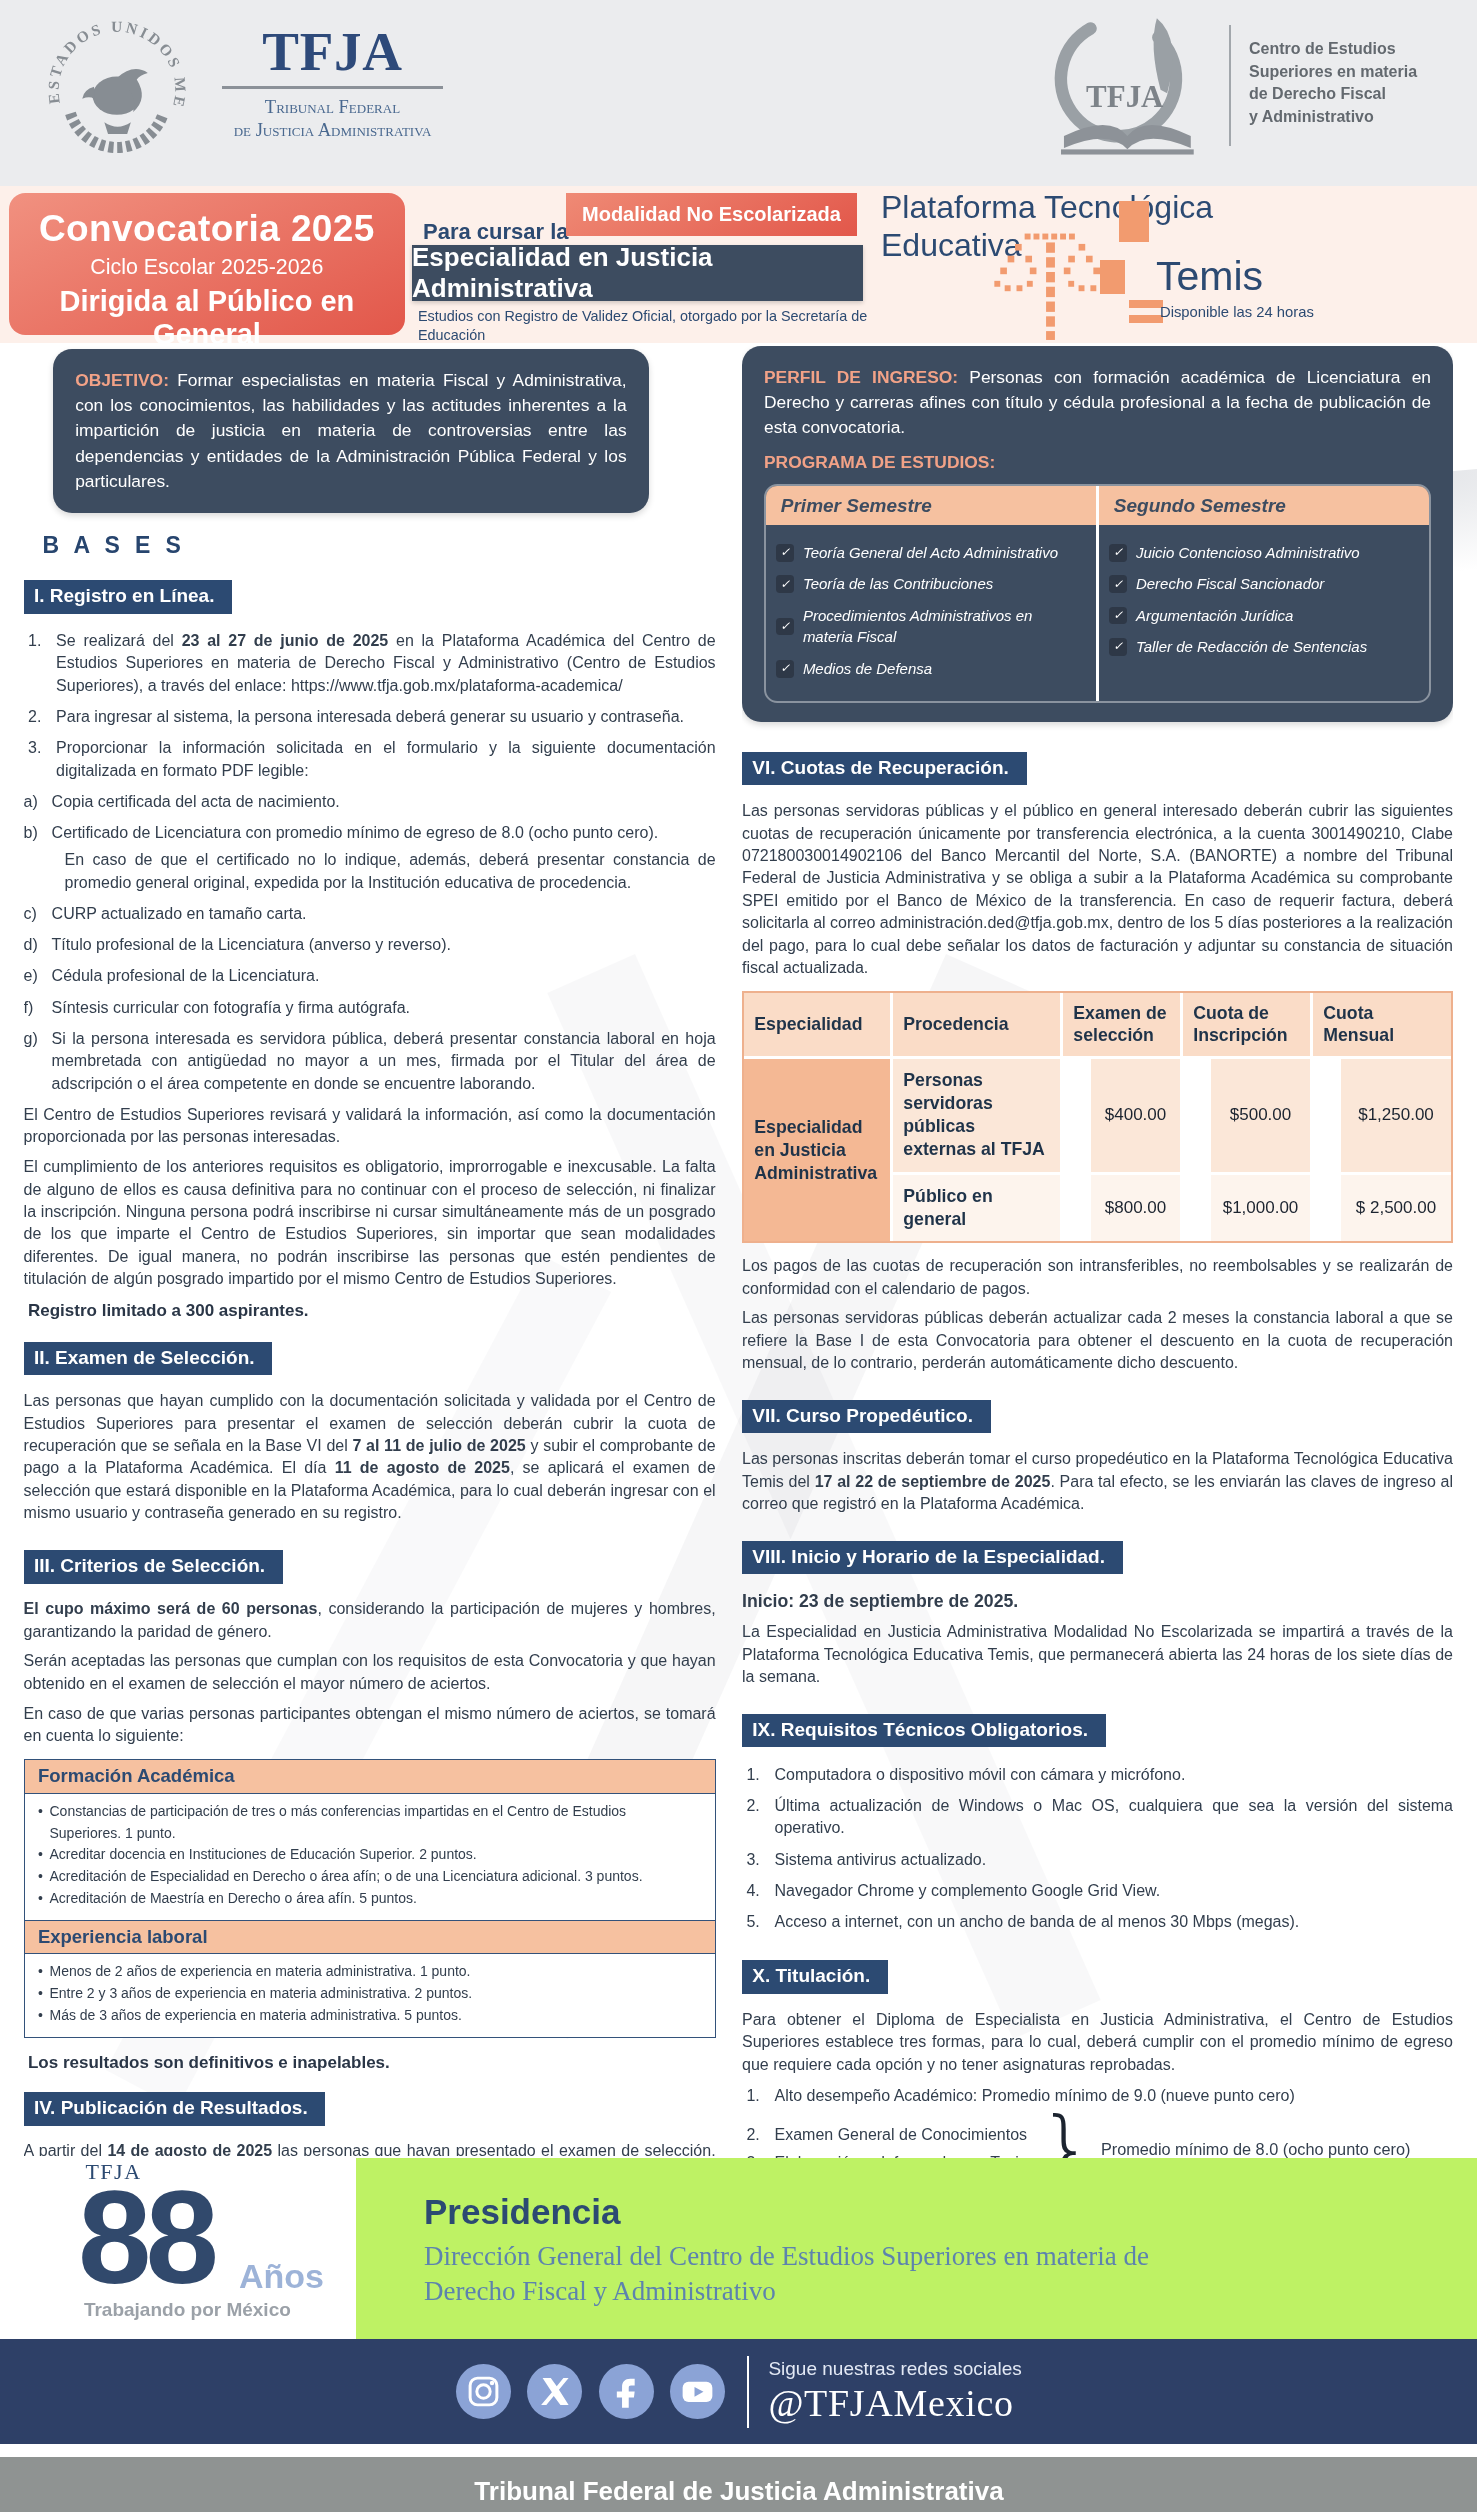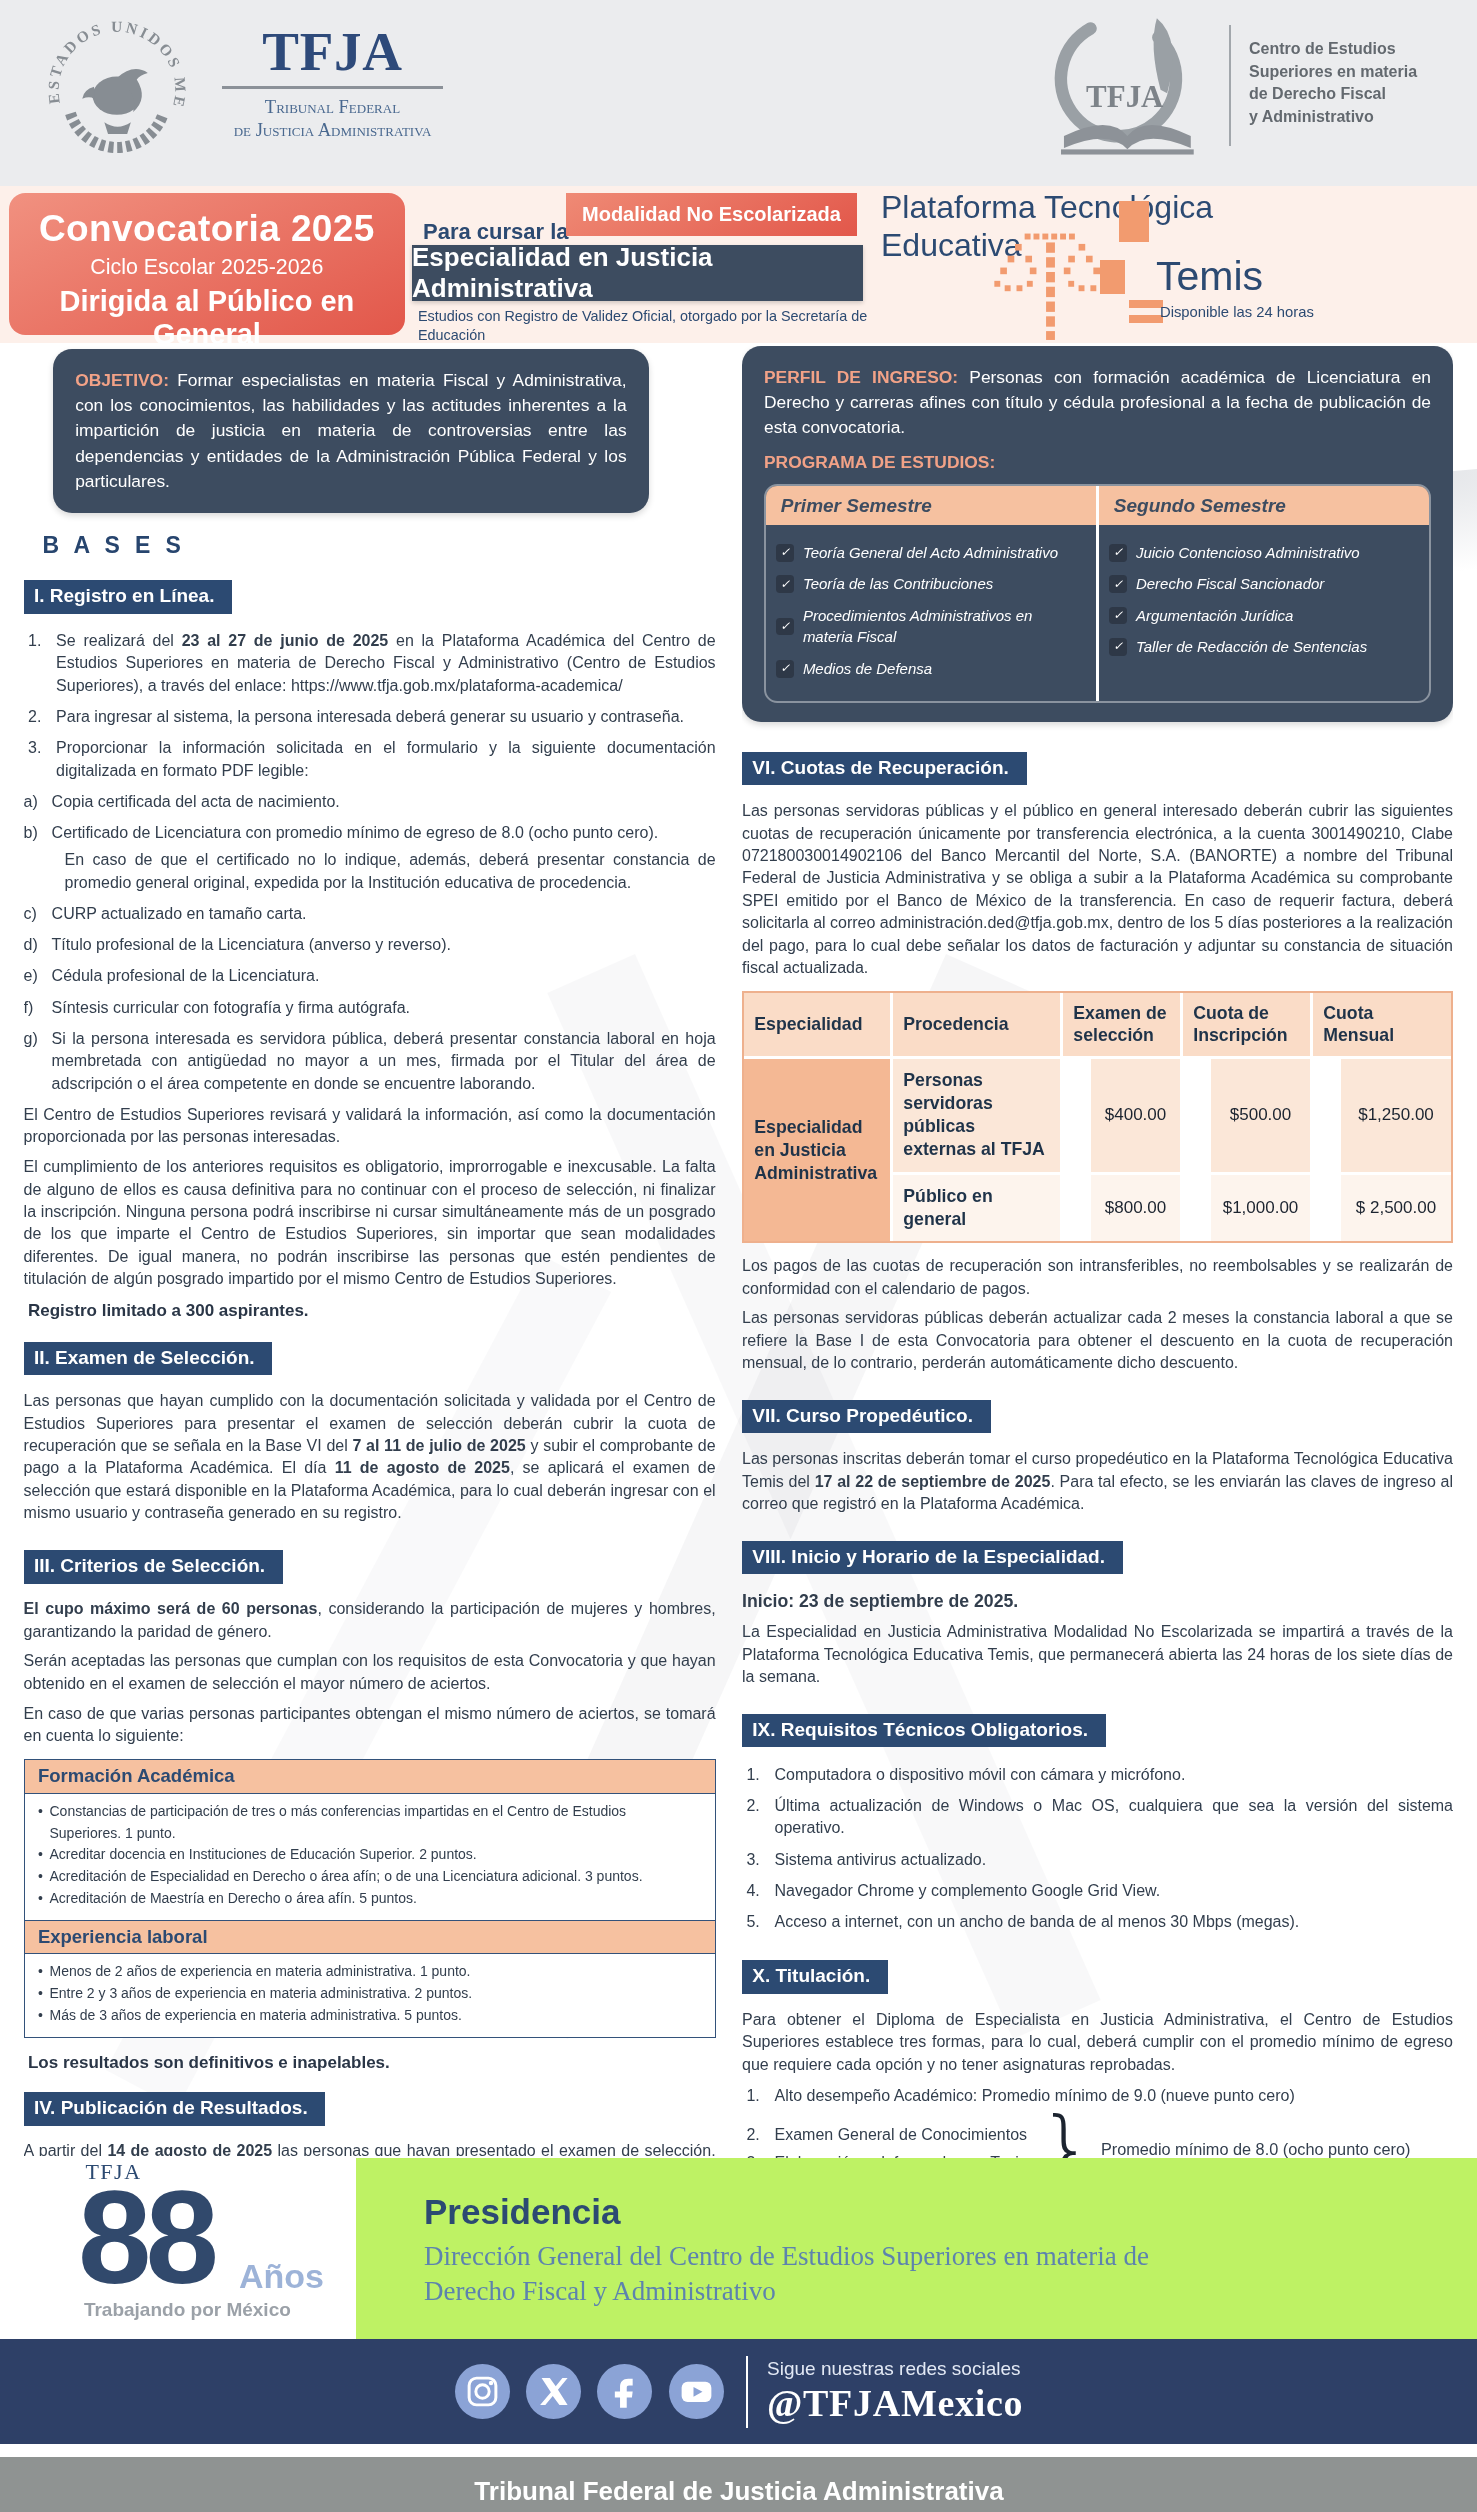--- a/index.html
+++ b/index.html
@@ -127,7 +127,7 @@
   .soc { width:55px; height:55px; border-radius:50%; background:#8ba3d6; display:flex; align-items:center; justify-content:center; margin-right:16.3px; }
   .social-divider { width:2.2px; height:72px; background:#ffffff; margin:0 19px 0 5.9px; }
   .redes-label { font-size:19px; color:#e3e9f5; }
-  .handle { font-size:38px; font-weight:bold; color:#ffffff; font-family:"Liberation Serif", serif; letter-spacing:0.7px; margin-top:1.5px; }
+  .handle { font-size:38px; font-weight:normal; color:#ffffff; font-family:"Liberation Serif", serif; letter-spacing:0.7px; margin-top:1.5px; }
 
   .bottom-band { position:absolute; left:0; top:2444px; width:1478px; height:69px; background:#8f9392;
                  display:flex; align-items:center; justify-content:center; font-size:26px; font-weight:bold; color:#fff;margin-top:13px; }

